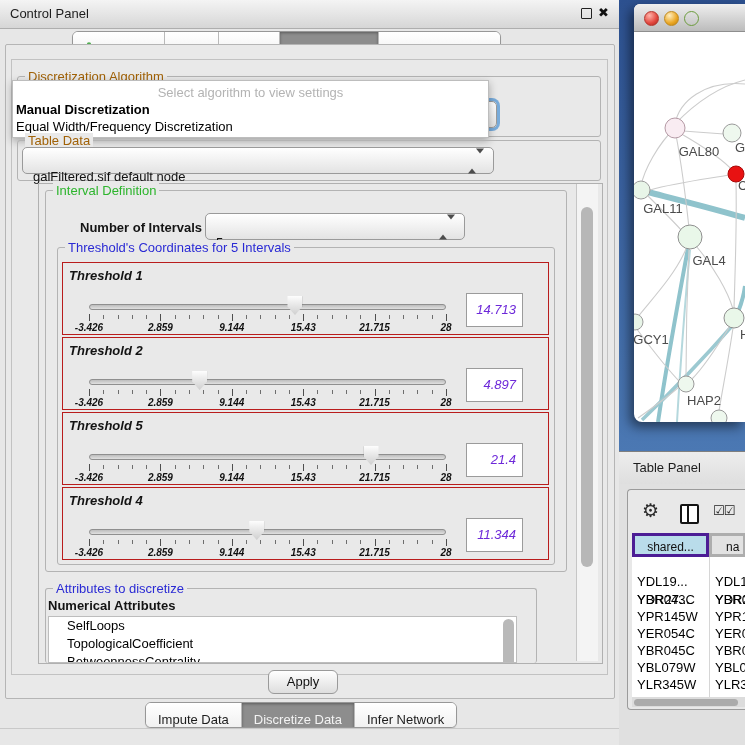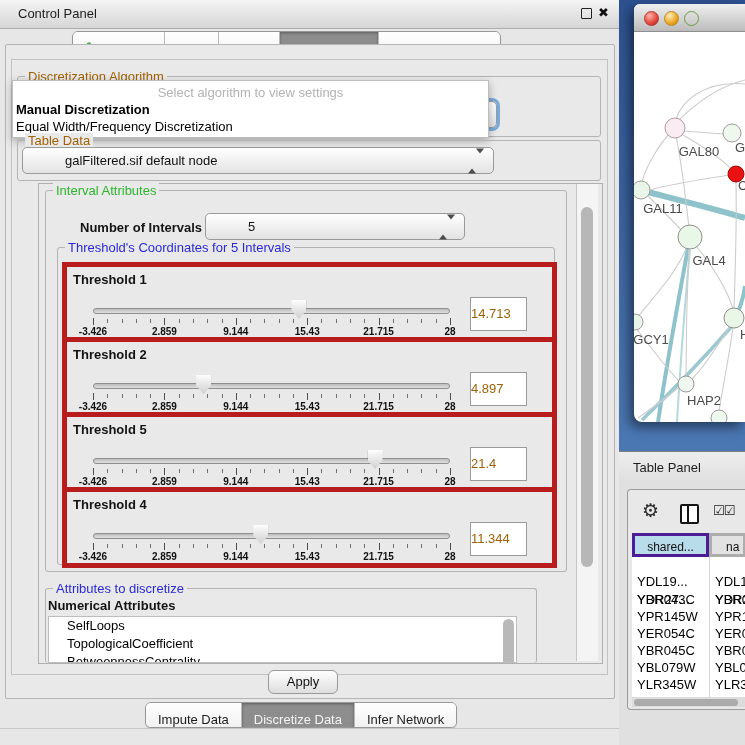--- a/index.html
+++ b/index.html
@@ -12,7 +12,7 @@
   #left-panel{left:0;top:0;width:619px;height:745px;background:#e7e7e7;}
   #titlebar{left:0;top:0;width:619px;height:28px;
     background:linear-gradient(#f4f4f4,#d6d6d6);border-bottom:1px solid #aeaeae;}
-  #titlebar .t{position:absolute;left:18px;top:6px;font-size:13px;color:#1d1d1d;}
+  #titlebar .t{position:absolute;left:10px;top:6px;font-size:13px;color:#1d1d1d;}
   #float-icon{position:absolute;left:581px;top:8px;width:9px;height:9px;border:1.7px solid #222;border-radius:1px;}
   #close-icon{position:absolute;left:598px;top:5px;font-size:13px;font-weight:bold;color:#111;}
 

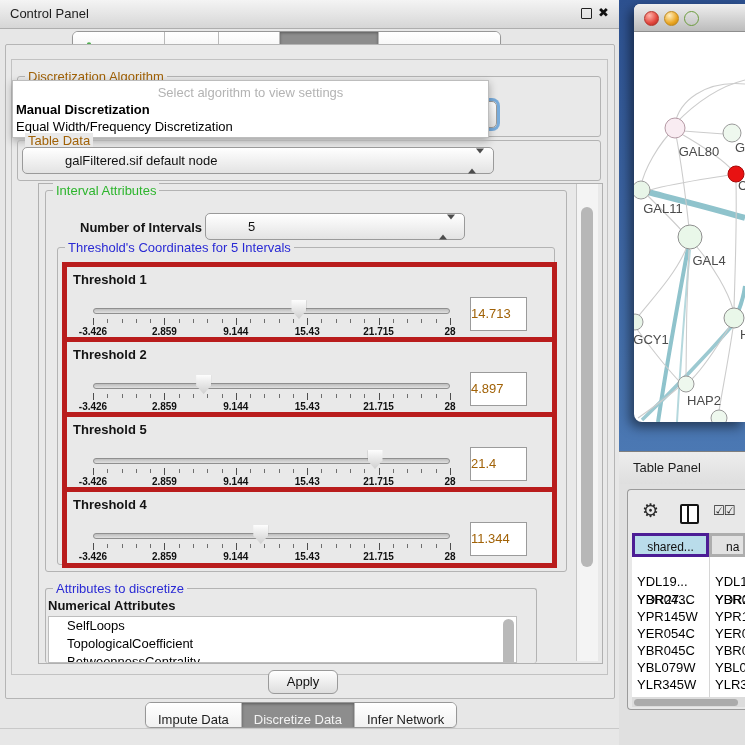--- a/index.html
+++ b/index.html
@@ -42,7 +42,7 @@
   
   .combo{position:absolute;background:linear-gradient(#ffffff,#e3e3e3);
     border:1px solid #9a9a9a;border-radius:5px;font-size:13px;color:#111;}
-  .combo .cv{position:absolute;left:10px;top:0;line-height:25px;margin-left:32px;}
+  .combo .cv{position:absolute;left:10px;top:16px;line-height:25px;}
   .arrows{position:absolute;right:9px;top:50%;transform:translateY(-50%);}
   .arrows .up{width:0;height:0;border-left:4px solid transparent;border-right:4px solid transparent;
     border-bottom:5px solid #4c4c4c;margin-bottom:2px;}

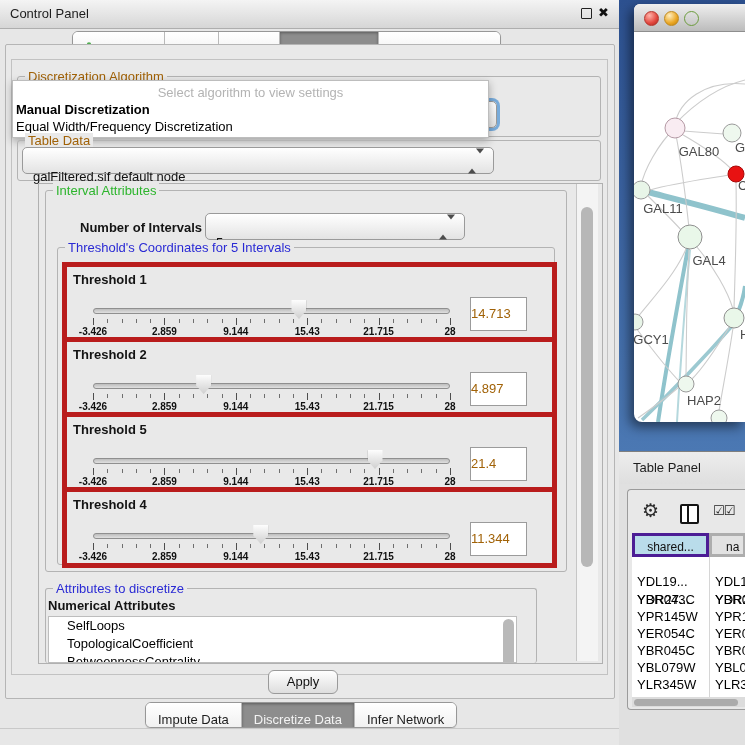--- a/index.html
+++ b/index.html
@@ -205,7 +205,7 @@
   </div>
 
   <div class="groupbox" id="interval-group">
-    <span class="gtitle green">Interval Attributes</span>
+    <span class="gtitle green">Interval Definition</span>
   </div>
   <div class="abs" id="noi-label">Number of Intervals</div>
   <div class="abs combo" id="noi-combo">

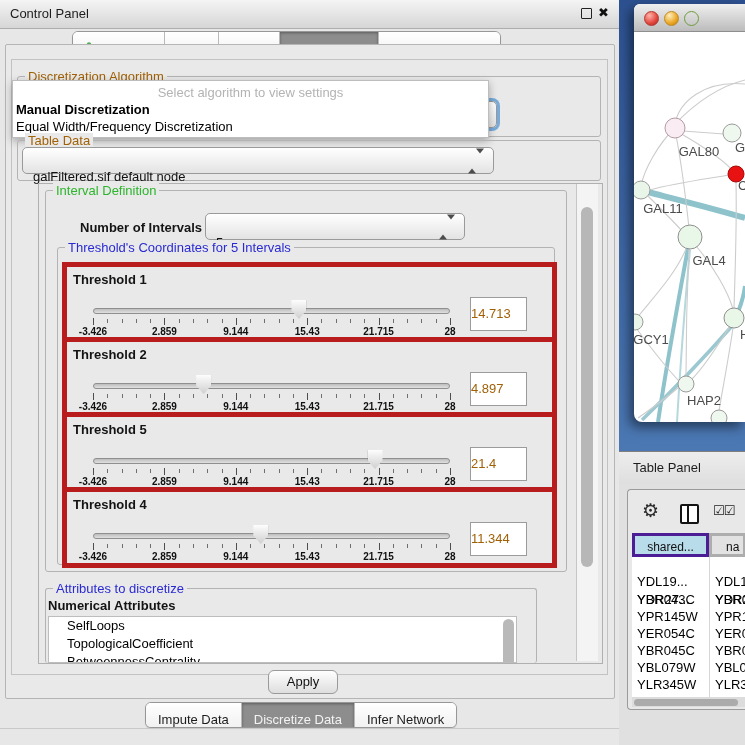--- a/index.html
+++ b/index.html
@@ -76,7 +76,7 @@
   #noi-combo{left:205px;top:213px;width:258px;height:25px;}
   #thresholds-group{left:57px;top:247px;width:496px;height:316px;}
 
-  .th-panel{position:absolute;left:62px;width:485px;height:71px;border:5px solid #b91c1c;background:#e9e9e9;}
+  .th-panel{position:absolute;left:62px;width:485px;height:71px;border:1px solid #b91c1c;background:#e9e9e9;font-style:italic;}
   .th-label{position:absolute;left:6px;top:5px;font-size:13px;font-weight:bold;color:#131313;}
   .th-zone{position:absolute;left:26px;top:0;width:357px;height:71px;}
   .track{position:absolute;left:0;top:41px;width:355px;height:4px;border:1px solid #8f8f8f;border-radius:3px;

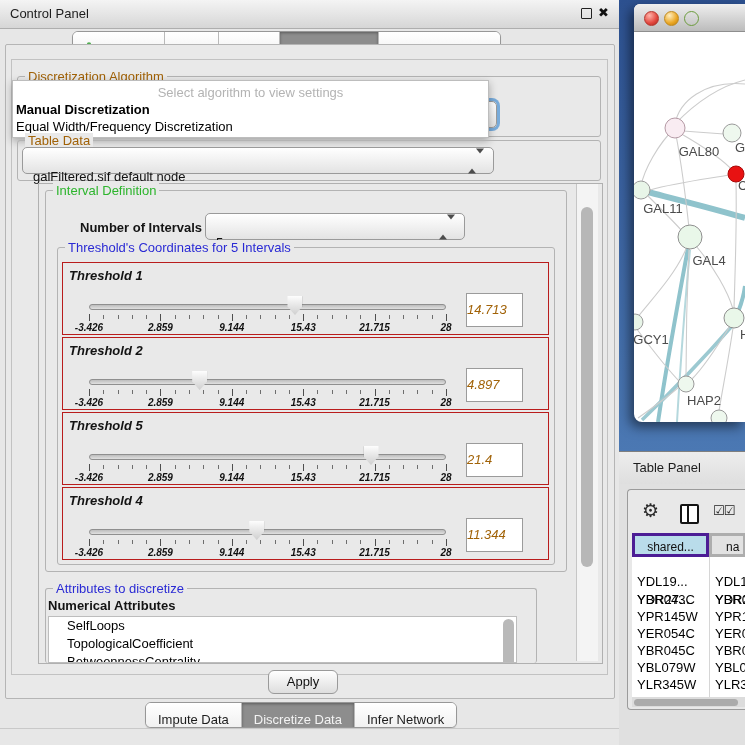--- a/index.html
+++ b/index.html
@@ -89,7 +89,7 @@
   .mt{position:absolute;top:51px;width:1px;height:7px;background:#4e4e4e;}
   .tlb{position:absolute;top:59px;transform:translateX(-50%);font-size:10px;font-weight:bold;color:#111;}
   .th-value{position:absolute;left:403px;top:30px;width:49px;height:32px;background:#ffffff;
-     border:1px solid #9b9b9b;font-size:13px;color:#a16207;text-align:left;line-height:32px;padding-right:6px;}
+     border:1px solid #9b9b9b;font-size:13px;color:#6d28d9;text-align:right;line-height:32px;padding-right:6px;}
 
   
   #attr-group{left:45px;top:588px;width:490px;height:74px;border-bottom:none;}

